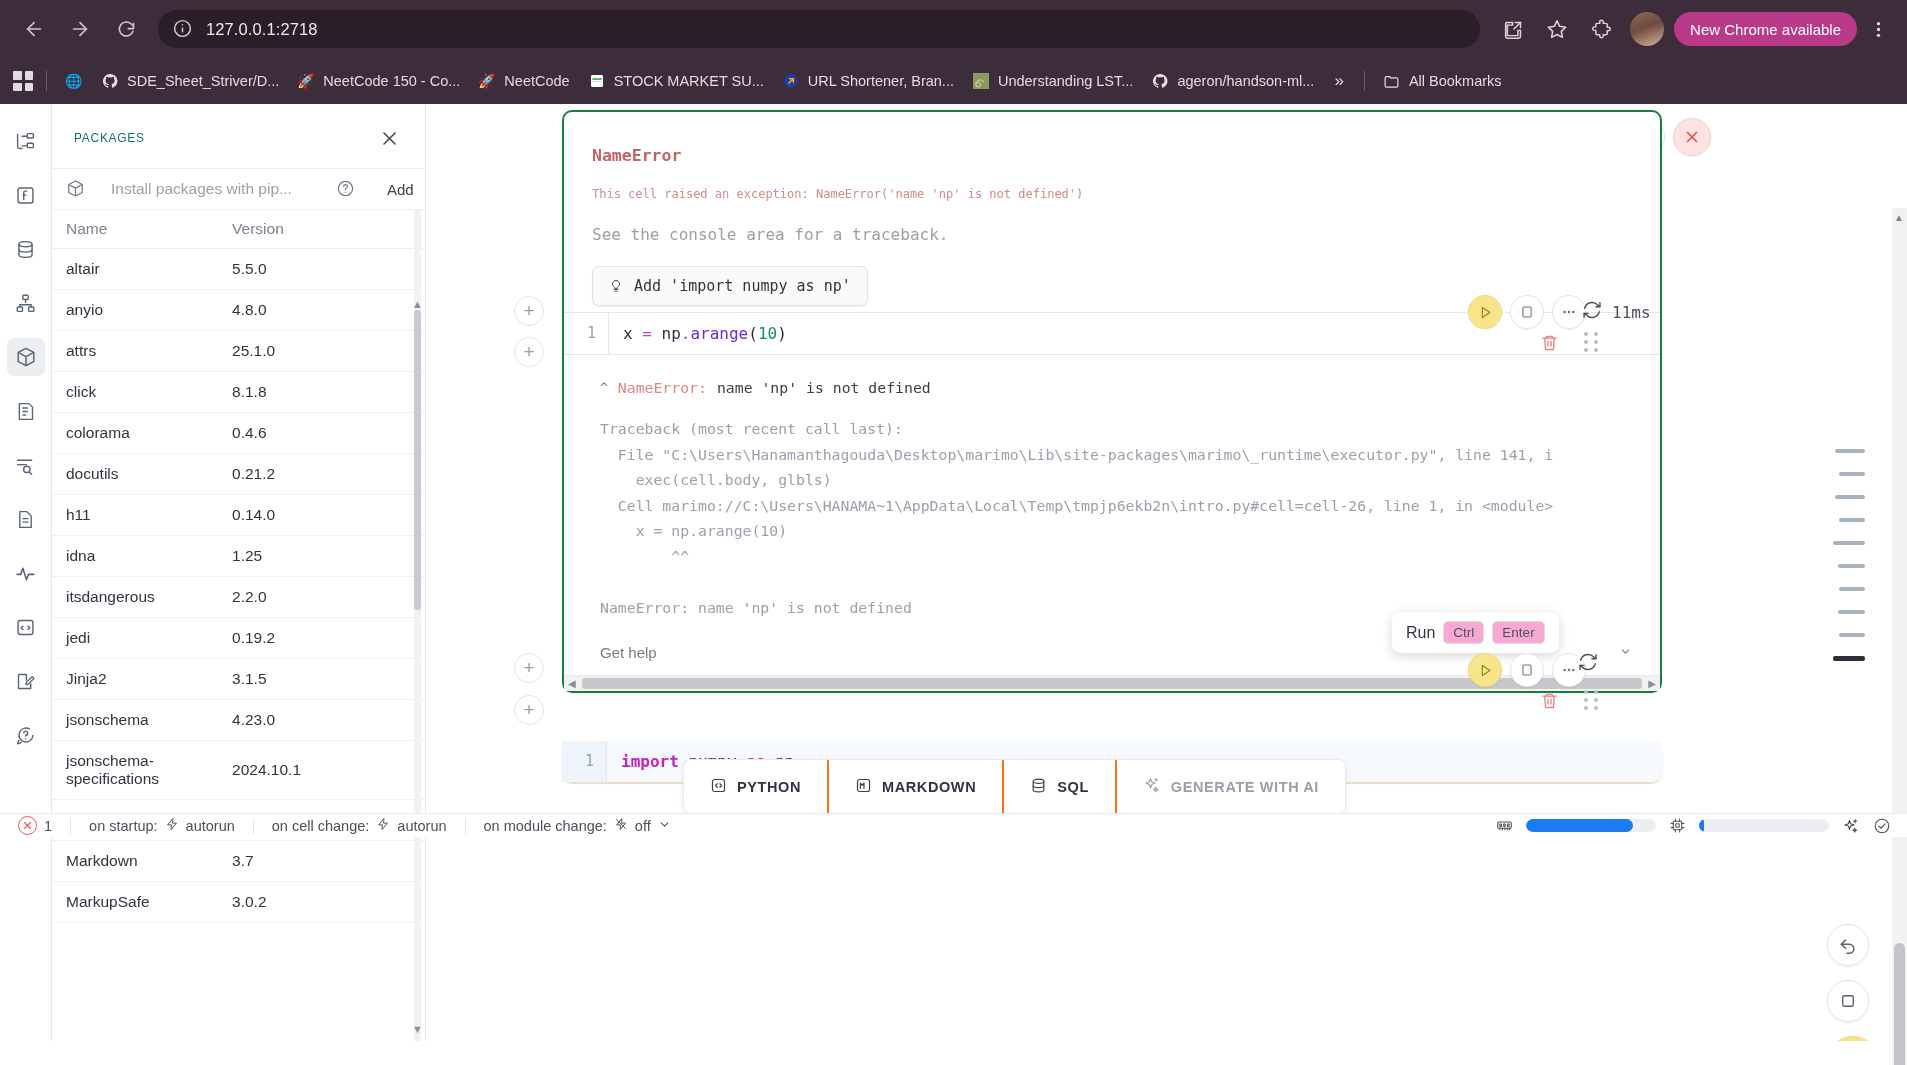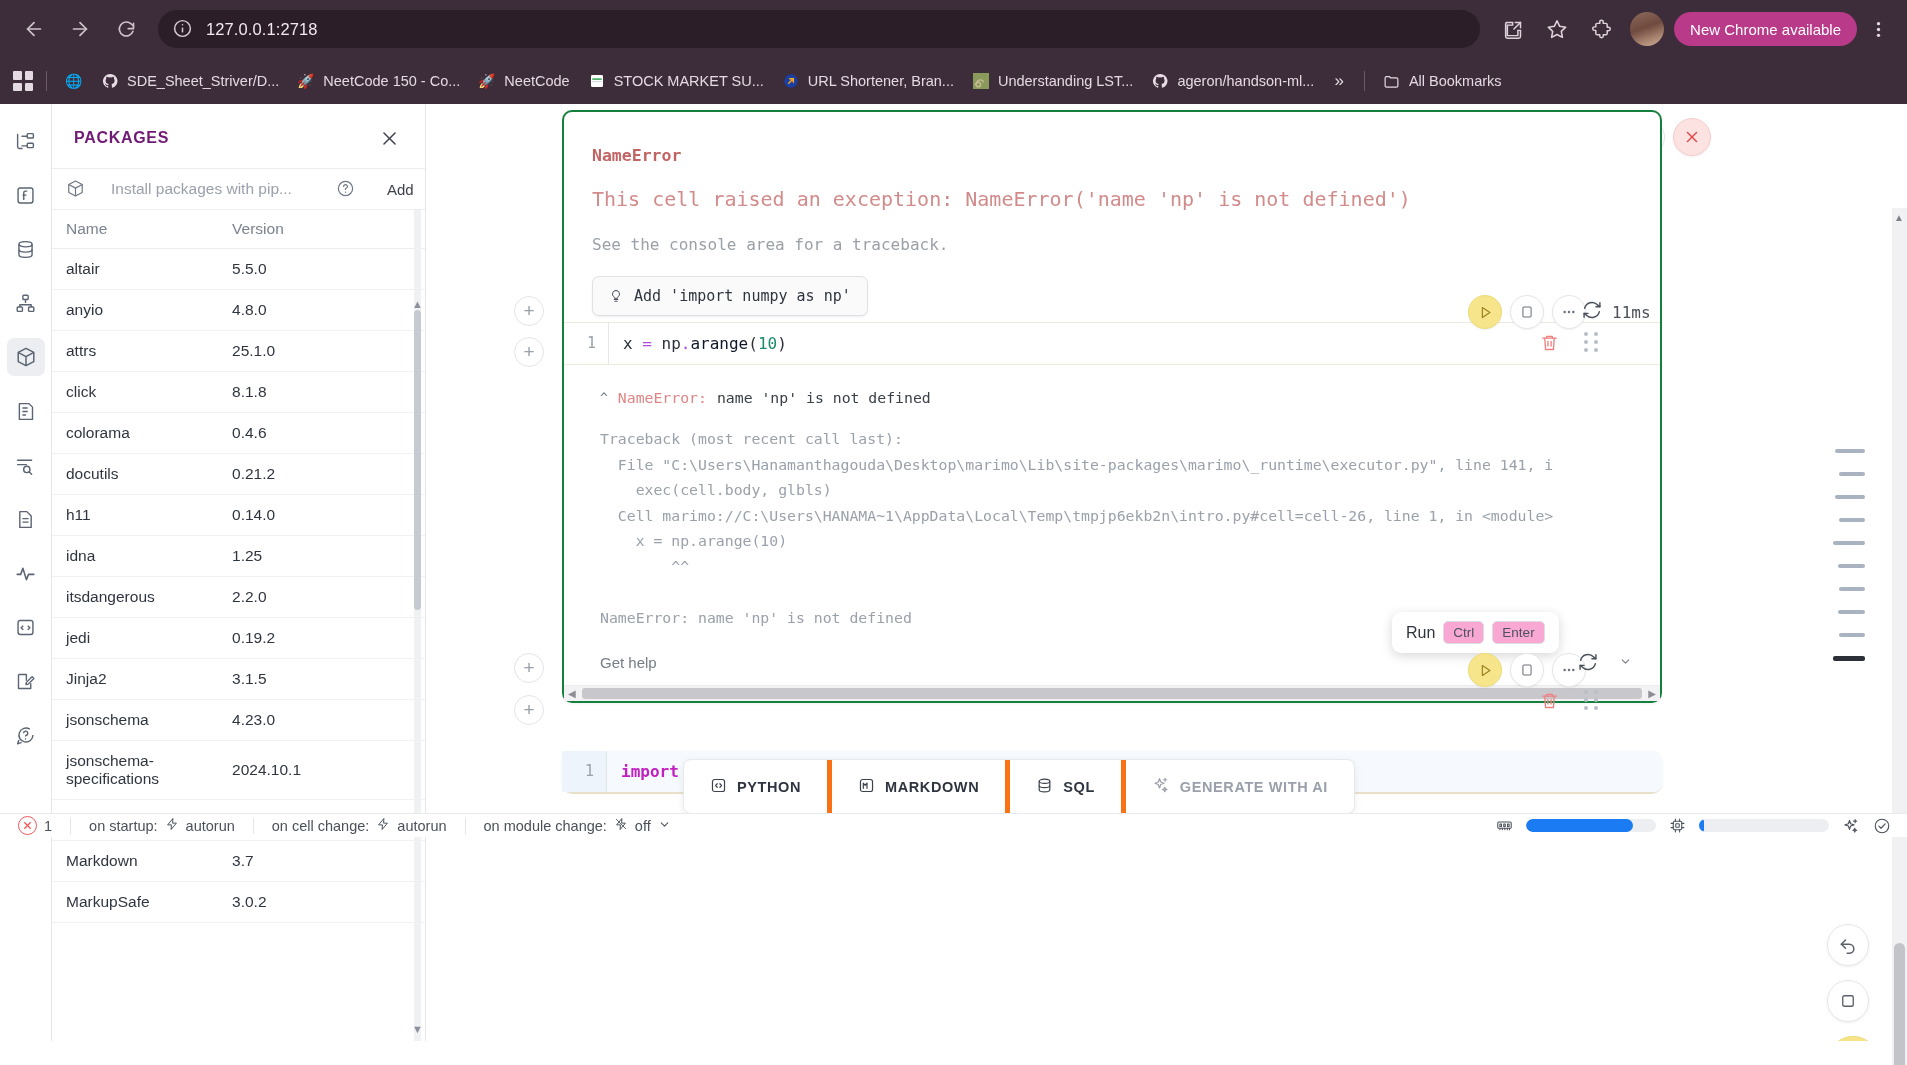--- a/index.html
+++ b/index.html
@@ -56,7 +56,7 @@
   
   .panel { width: 374px; background:#fff; border-right:1px solid #e6e6ea; flex:0 0 auto; display:flex; flex-direction:column;}
   .panel-head { display:flex; align-items:center; justify-content:space-between; padding: 20px 22px 16px 22px; }
-  .panel-title { font-size:16px; font-weight:700; letter-spacing:.7px; color:#701a75; }
+  .panel-title { font-size:12px; font-weight:400; letter-spacing:.7px; color:#0f766e; }
   .panel-close { width:28px;height:28px; display:flex;align-items:center;justify-content:center; color:#3d424d; font-size:21px;}
   .panel-search { display:flex; align-items:center; gap:25px; padding: 10px 14px; border-top:1px solid #eceef1; border-bottom:1px solid #eceef1;}
   .panel-search .cube { width:20px;height:20px;color:#6d7684;flex:0 0 auto;}

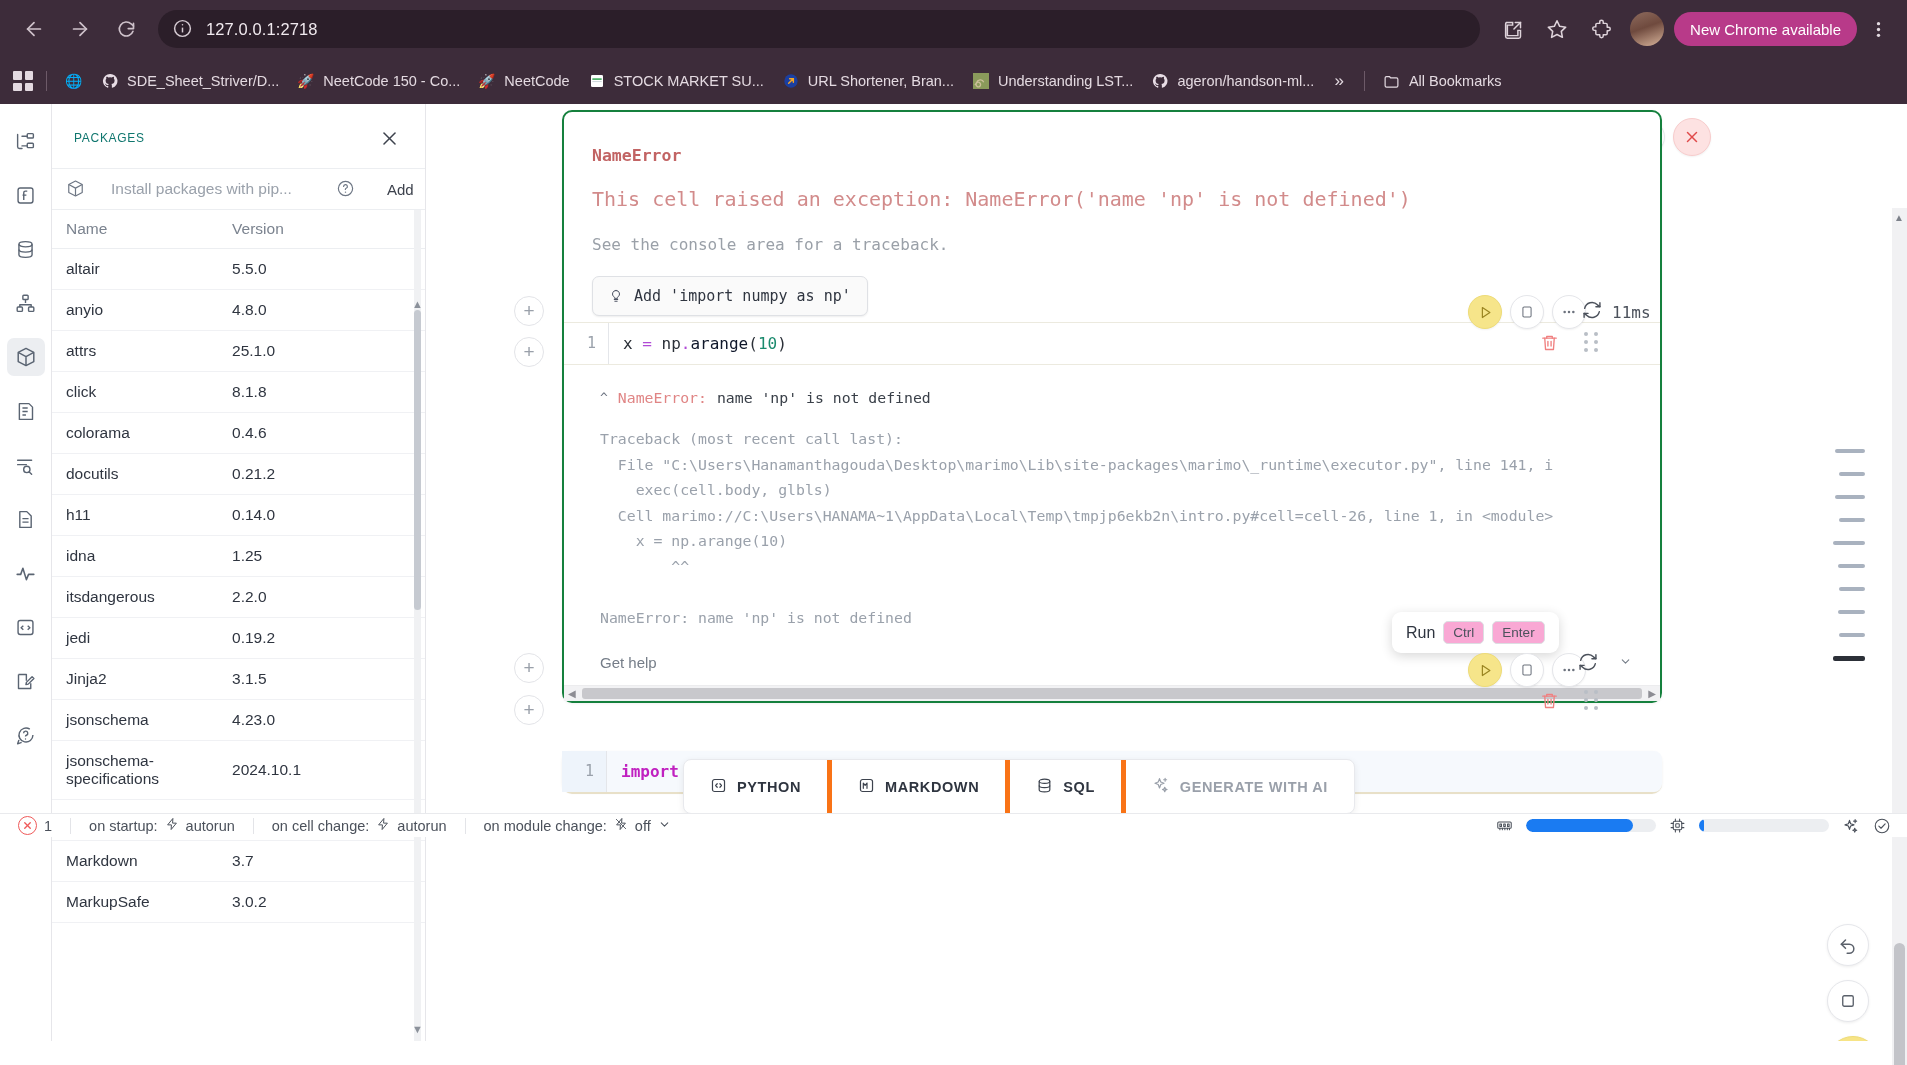--- a/index.html
+++ b/index.html
@@ -86,7 +86,7 @@
   }
   .err-block { padding: 34px 28px 6px 28px; font-family:"DejaVu Sans Mono", monospace; }
   .err-title { color:#c26464; font-weight:700; font-size:16.5px; margin-bottom:22px;}
-  .err-msg { color:#d28b8b; font-size:20px; margin-bottom:24px; }
+  .err-msg { color:#d28b8b; font-size:12px; margin-bottom:24px; }
   .err-sub { color:#9aa0a8; font-size:16px; margin-bottom:22px;}
   .err-fixbtn {
     display:inline-flex; align-items:center; gap:10px; border:1px solid #dfe1e5; background:#fafafa;

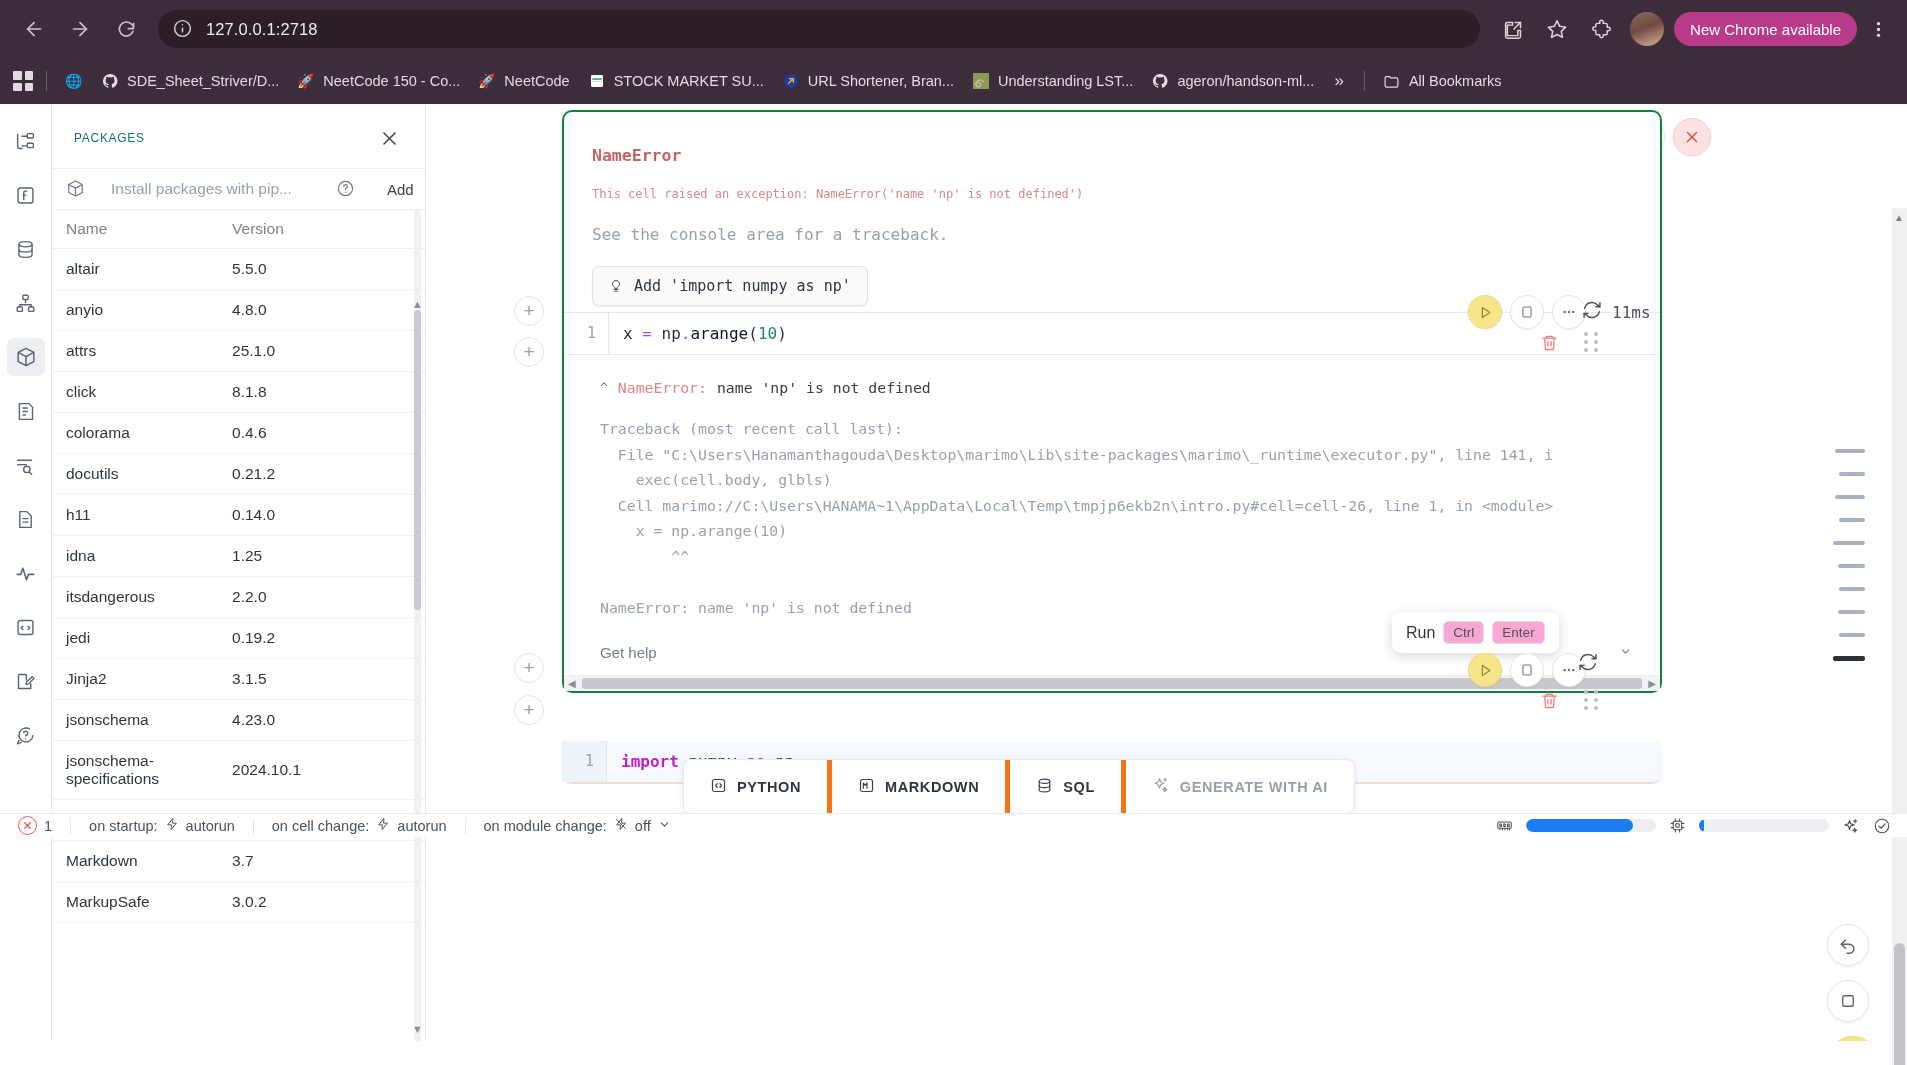--- a/index.html
+++ b/index.html
@@ -101,7 +101,7 @@
           border-left:1px solid #e4e6ea; }
   .k-op { color:#b14ad6; }
   .k-kw { color:#c021c0; font-weight:600;}
-  .k-fn { color:#0f172a; }
+  .k-fn { color:#6d28d9; }
   .k-num { color:#1a8a6d; }
 
   .tb-block { padding: 20px 28px 6px 36px; font-family:"DejaVu Sans Mono", monospace; font-size:14.8px; line-height: 1.72; }

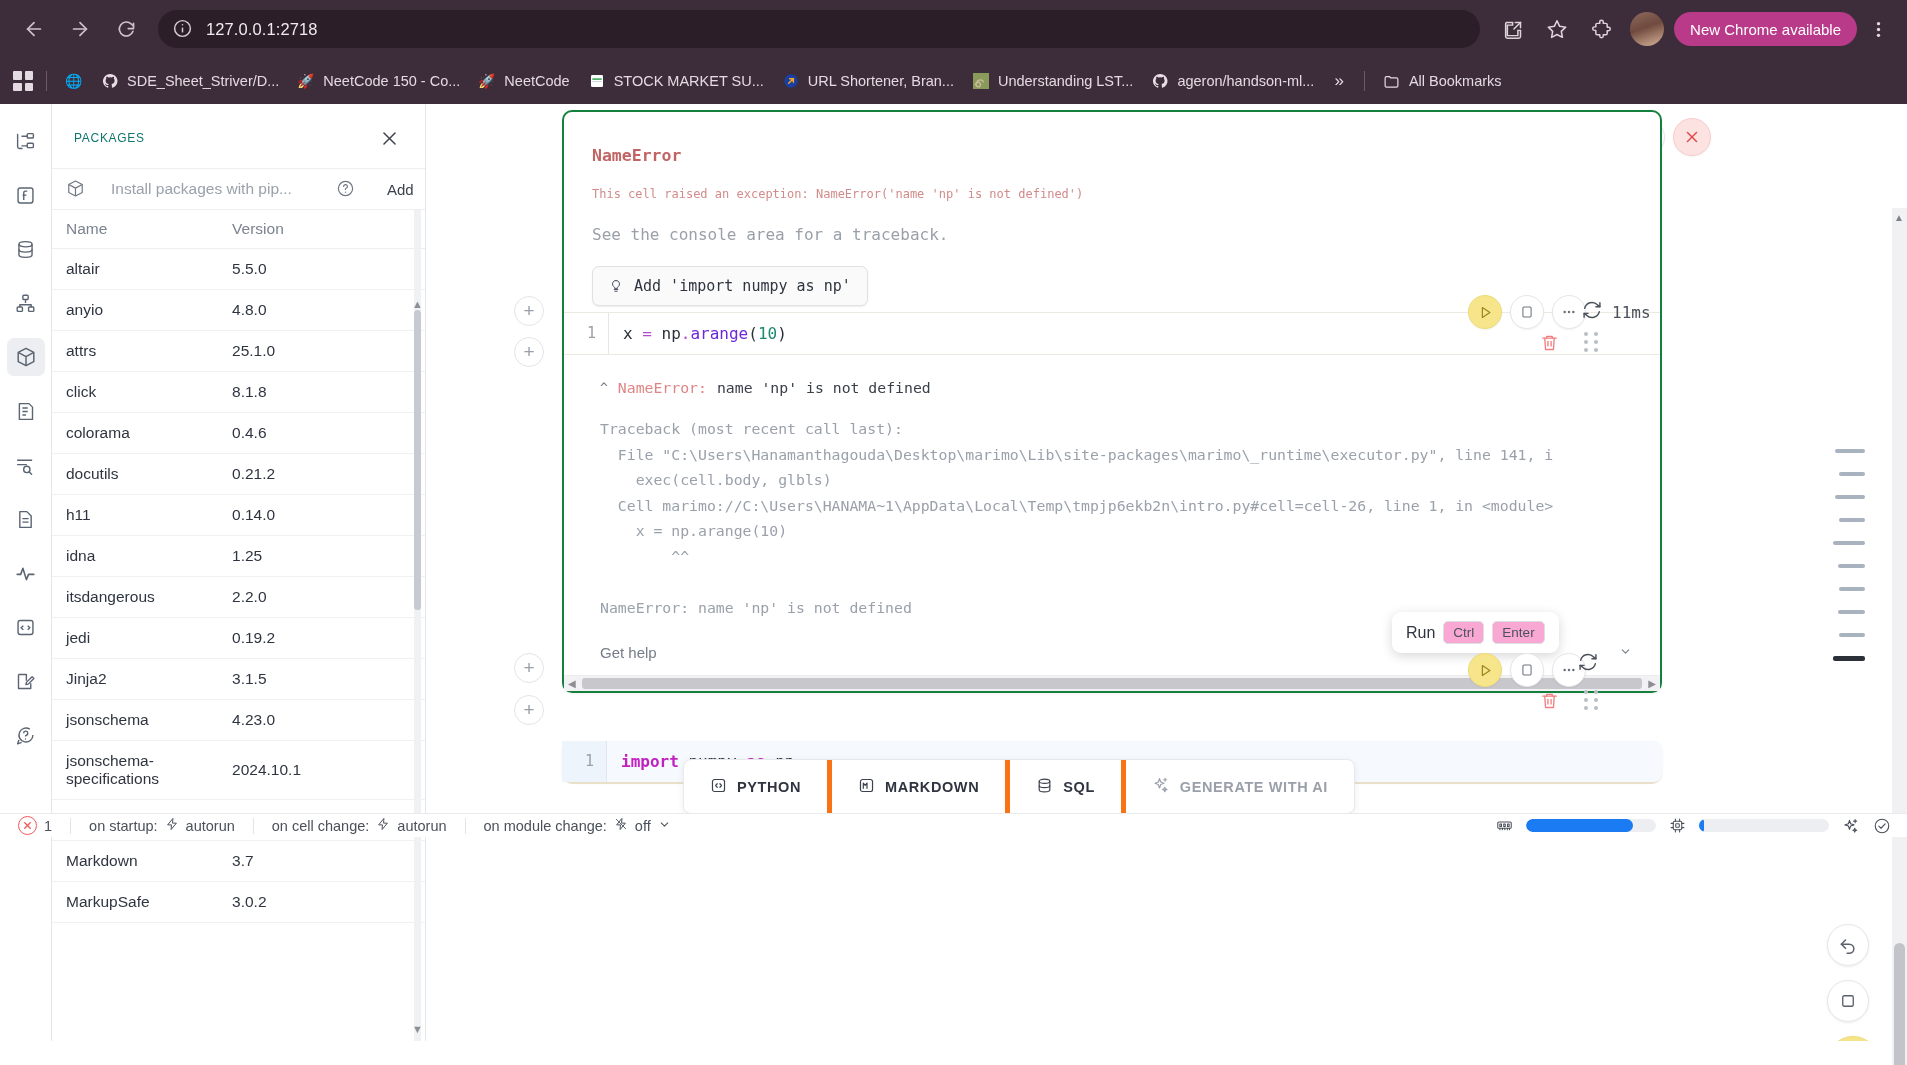--- a/index.html
+++ b/index.html
@@ -142,7 +142,7 @@
   .createbar { position:absolute; left:750px; top:921px; display:flex; background:#fff; border:1px solid #e8e9ed;
                border-radius:8px; box-shadow:0 2px 7px rgba(0,0,0,.07); overflow:hidden;}
   .createbar .it { display:flex; align-items:center; gap:10px; padding: 16px 26px; font-size:14.5px;
-                   font-weight:700; letter-spacing:.6px; color:#2f3540; border-right:5px solid #f97316;}
+                   font-weight:700; letter-spacing:.6px; color:#2f3540; border-right:2px solid #f97316;}
   .createbar .it:last-child { border-right:0; color:#9aa0aa; }
 
   

